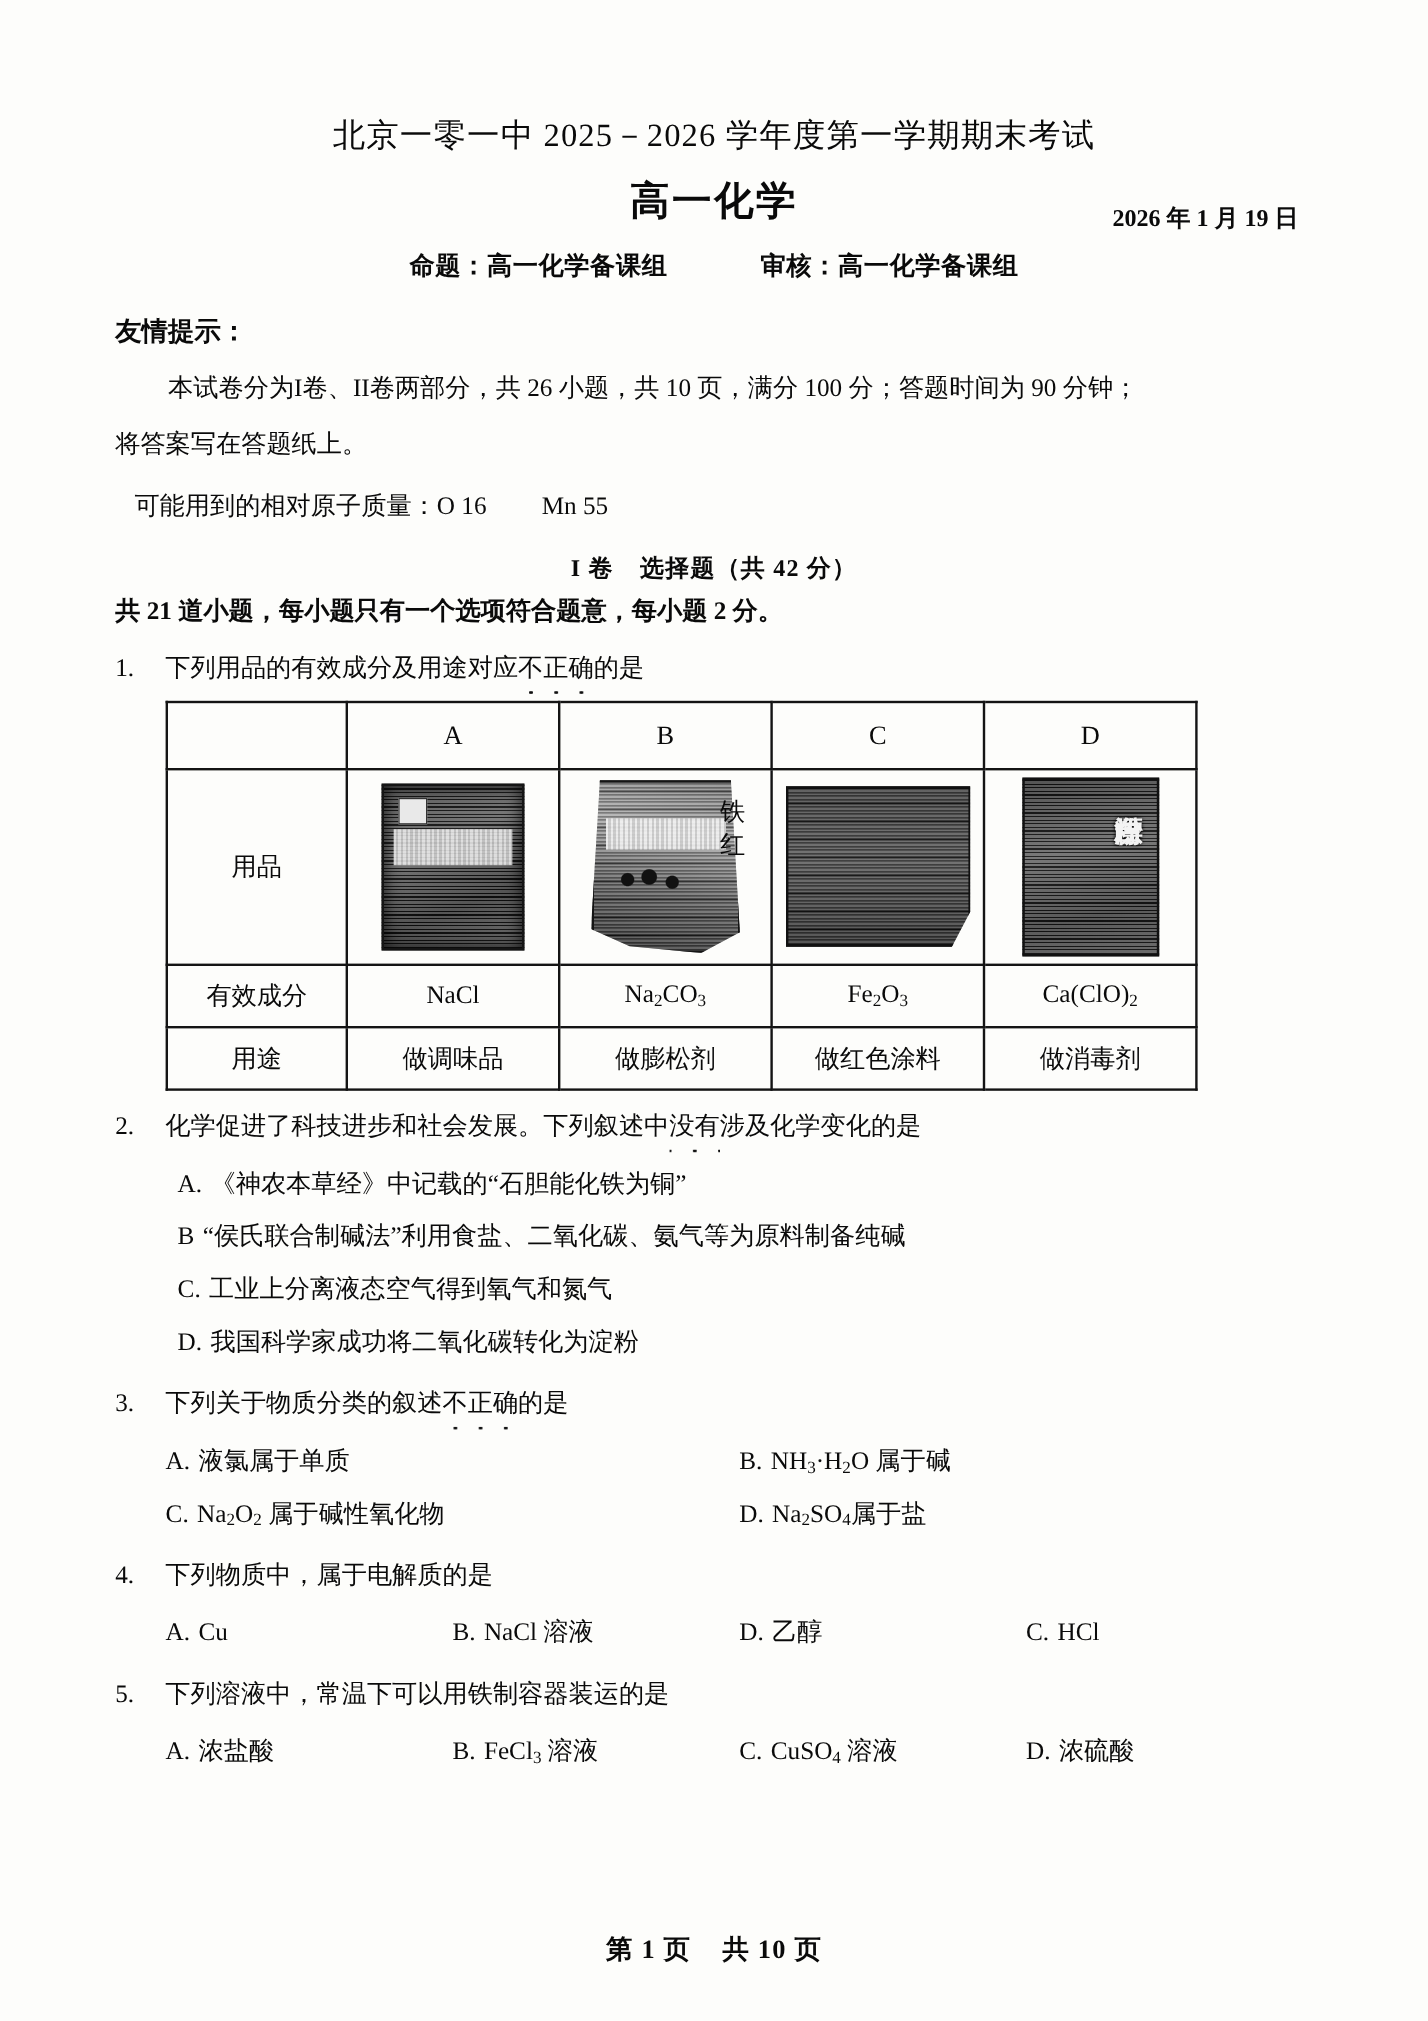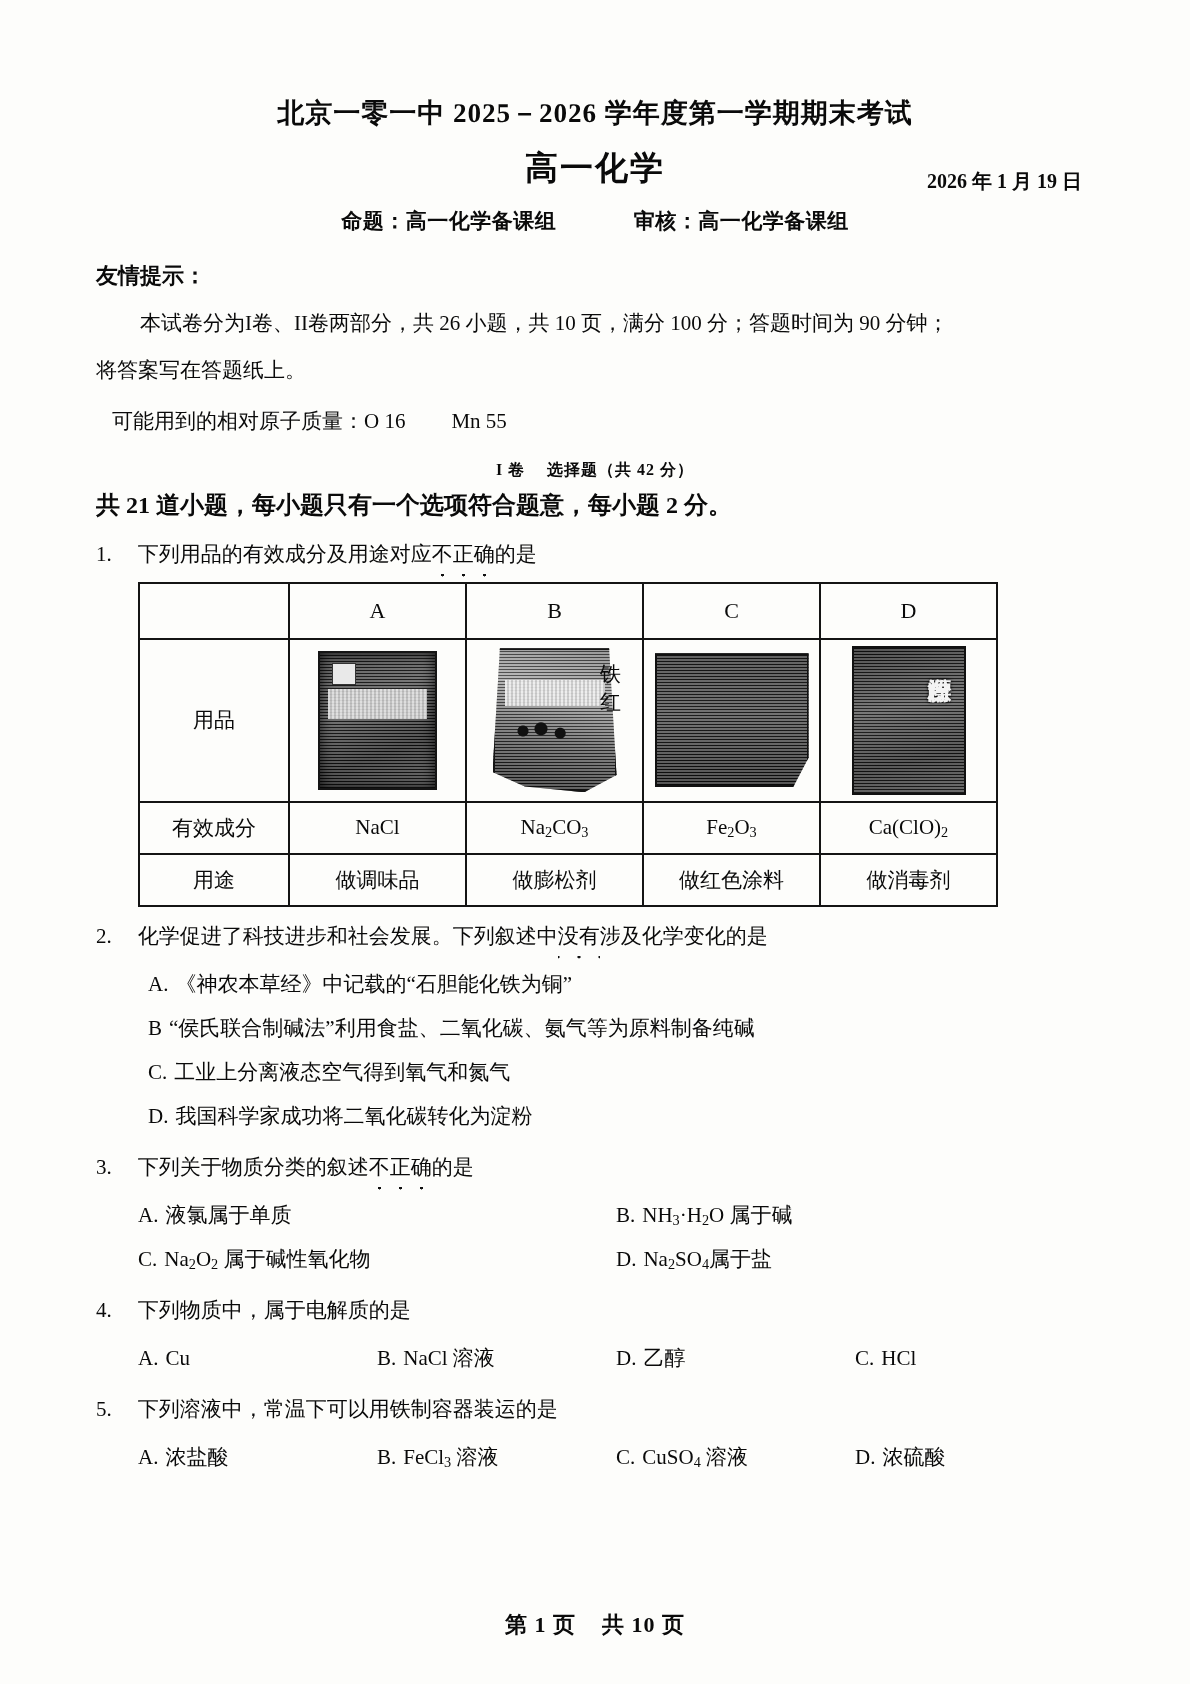--- a/index.html
+++ b/index.html
@@ -30,7 +30,7 @@
   .doc-title{
     text-align:center;
     font-size:27px;
-    font-weight:700;
+    font-weight:400;
     letter-spacing:1px;
     line-height:1.3;
     margin:0 0 18px 0;

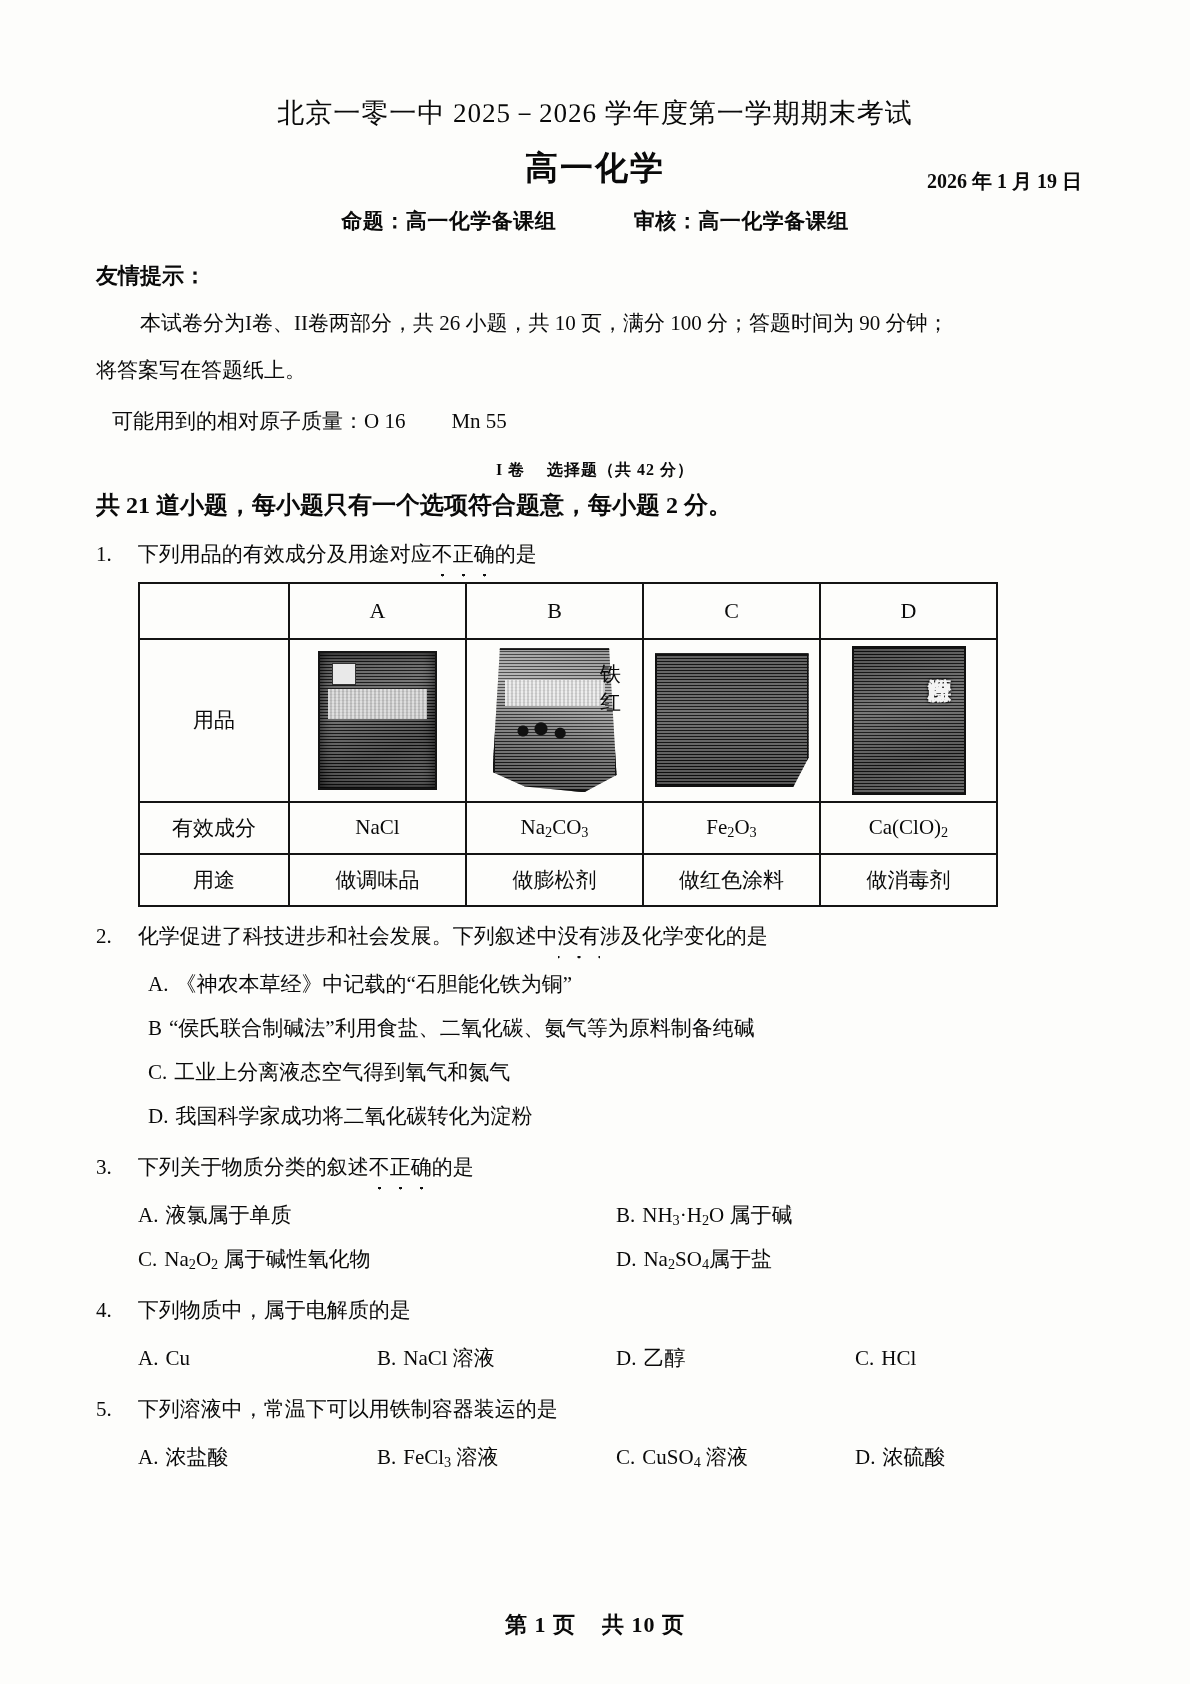--- a/index.html
+++ b/index.html
@@ -89,7 +89,7 @@
   
   .sec-head{
     text-align:center;
-    font-size:16px;
+    font-size:20px;
     font-weight:700;
     margin:14px 0 8px 0;
     letter-spacing:1px;

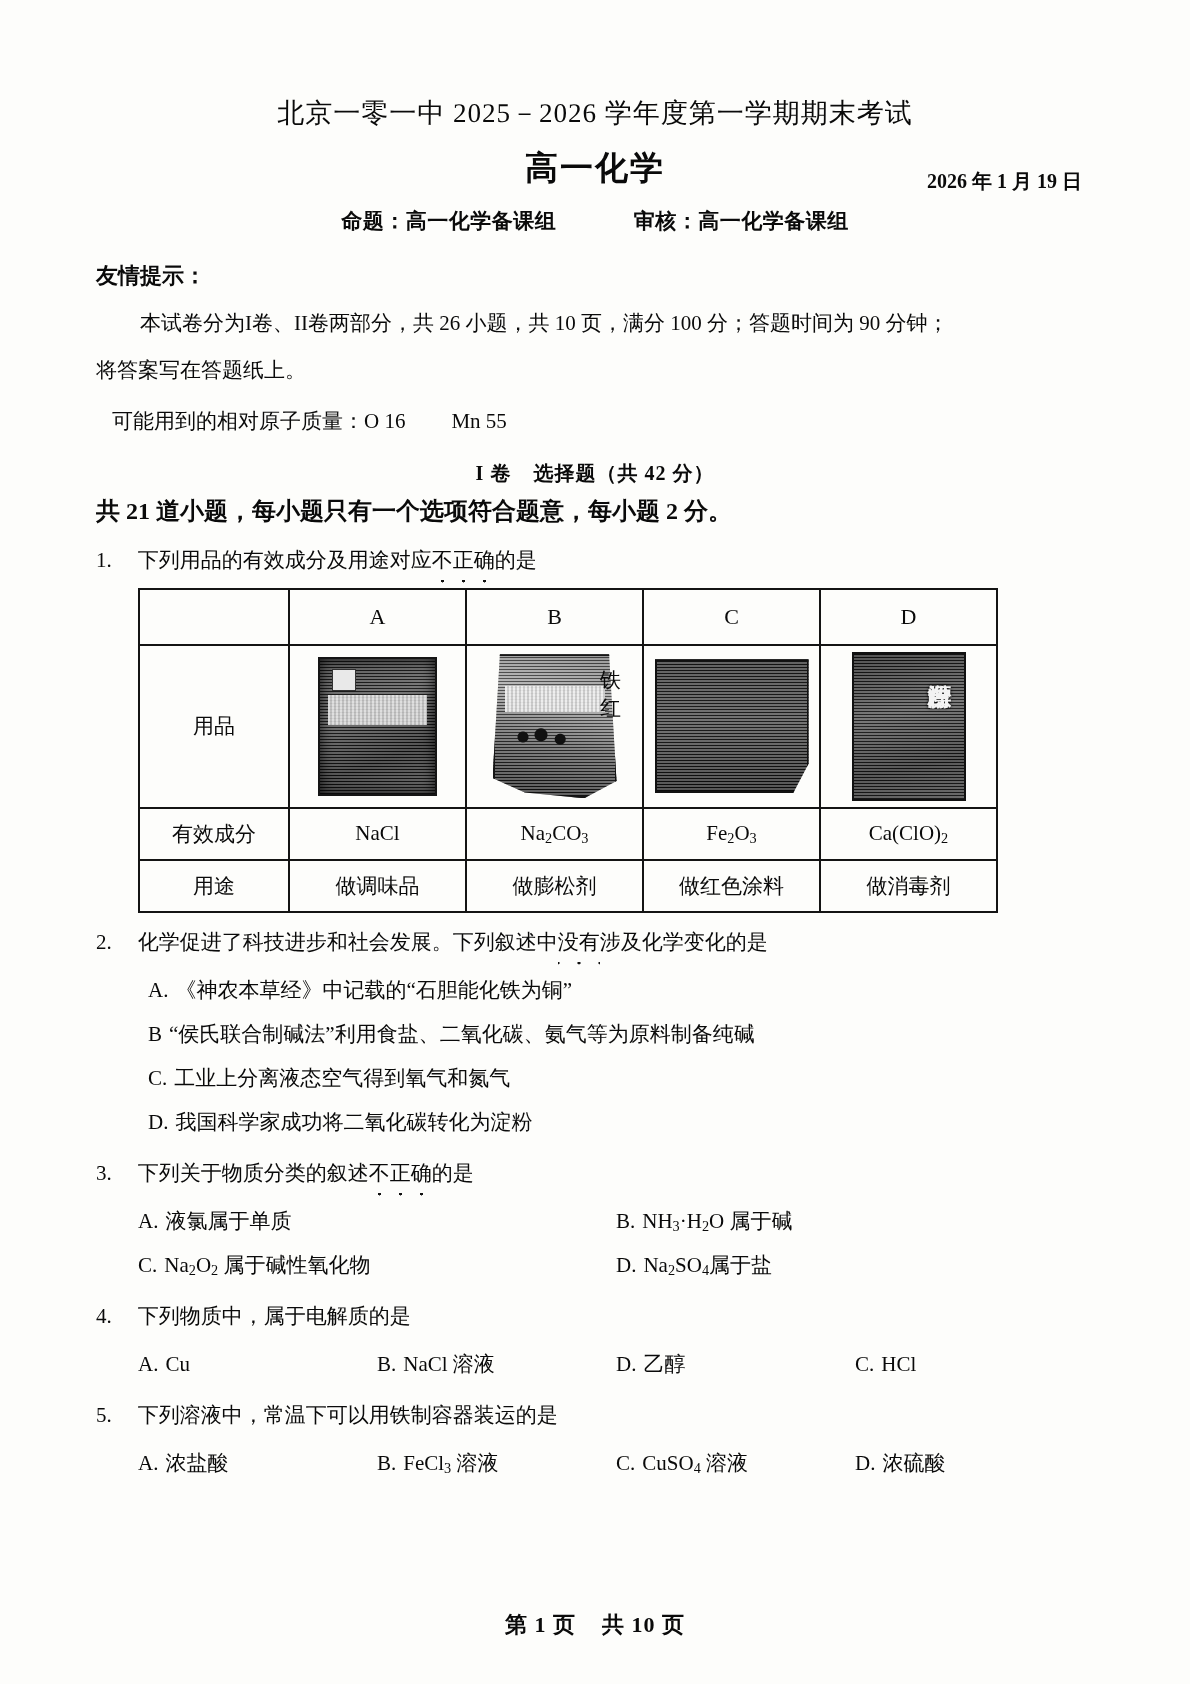--- a/index.html
+++ b/index.html
@@ -96,7 +96,7 @@
   }
   .sec-head .romansp{display:inline-block;width:22px;}
   .sec-sub{
-    font-size:24px;
+    font-size:21px;
     font-weight:700;
     margin:0 0 14px 0;
   }

